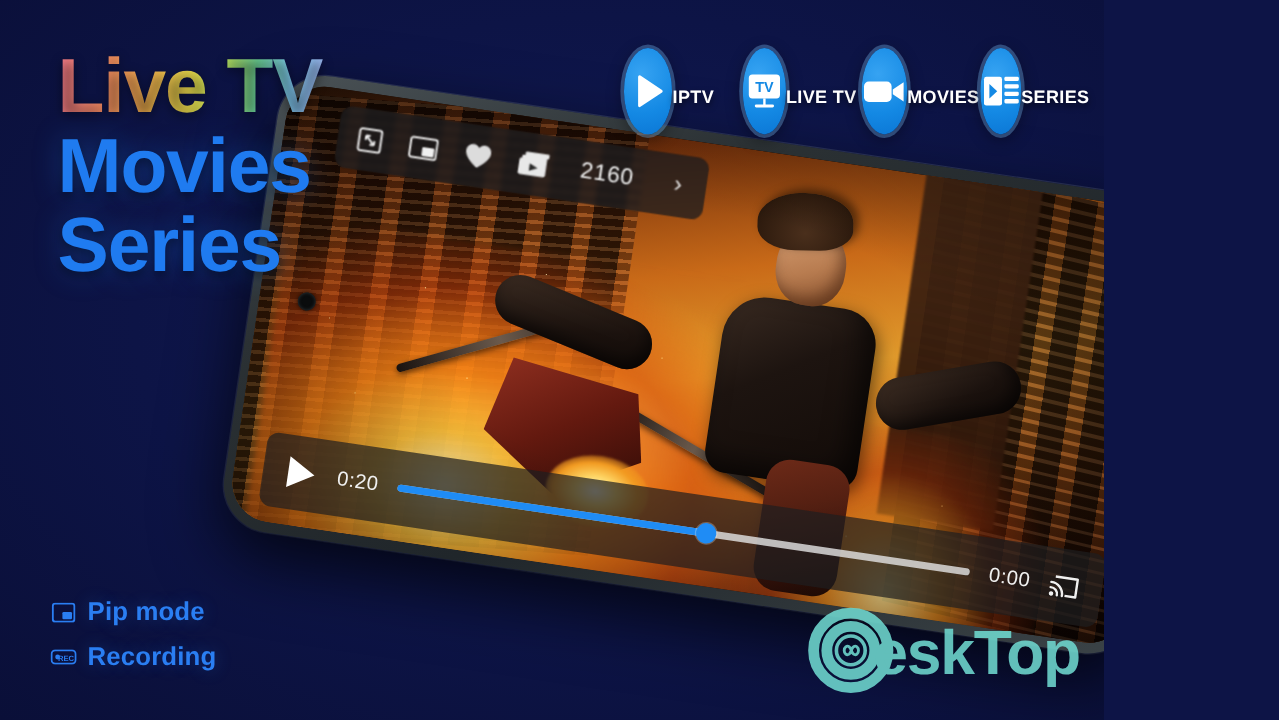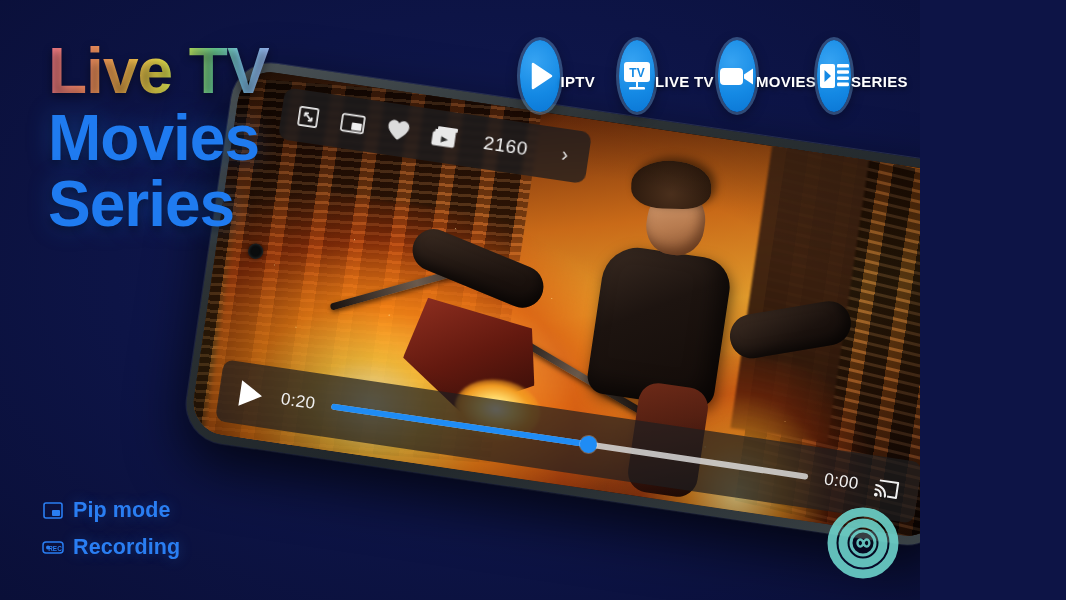--- a/index.html
+++ b/index.html
@@ -472,6 +472,7 @@
         <path d="M31.5 37 C31.5 34.4 33.6 32.6 35.6 33.9 C37.3 35 37.5 38.9 39.3 40.1 C41.3 41.4 43.4 39.6 43.4 37 C43.4 34.4 41.3 32.6 39.3 33.9 C37.5 35 37.3 38.9 35.6 40.1 C33.6 41.4 31.5 39.6 31.5 37 Z" fill="none" stroke="#6fd8cf" stroke-width="2.4"></path>
       </svg>
     </span>
+    <span class="wm-text">eskTop</span>
   </div>
 
 </div>

